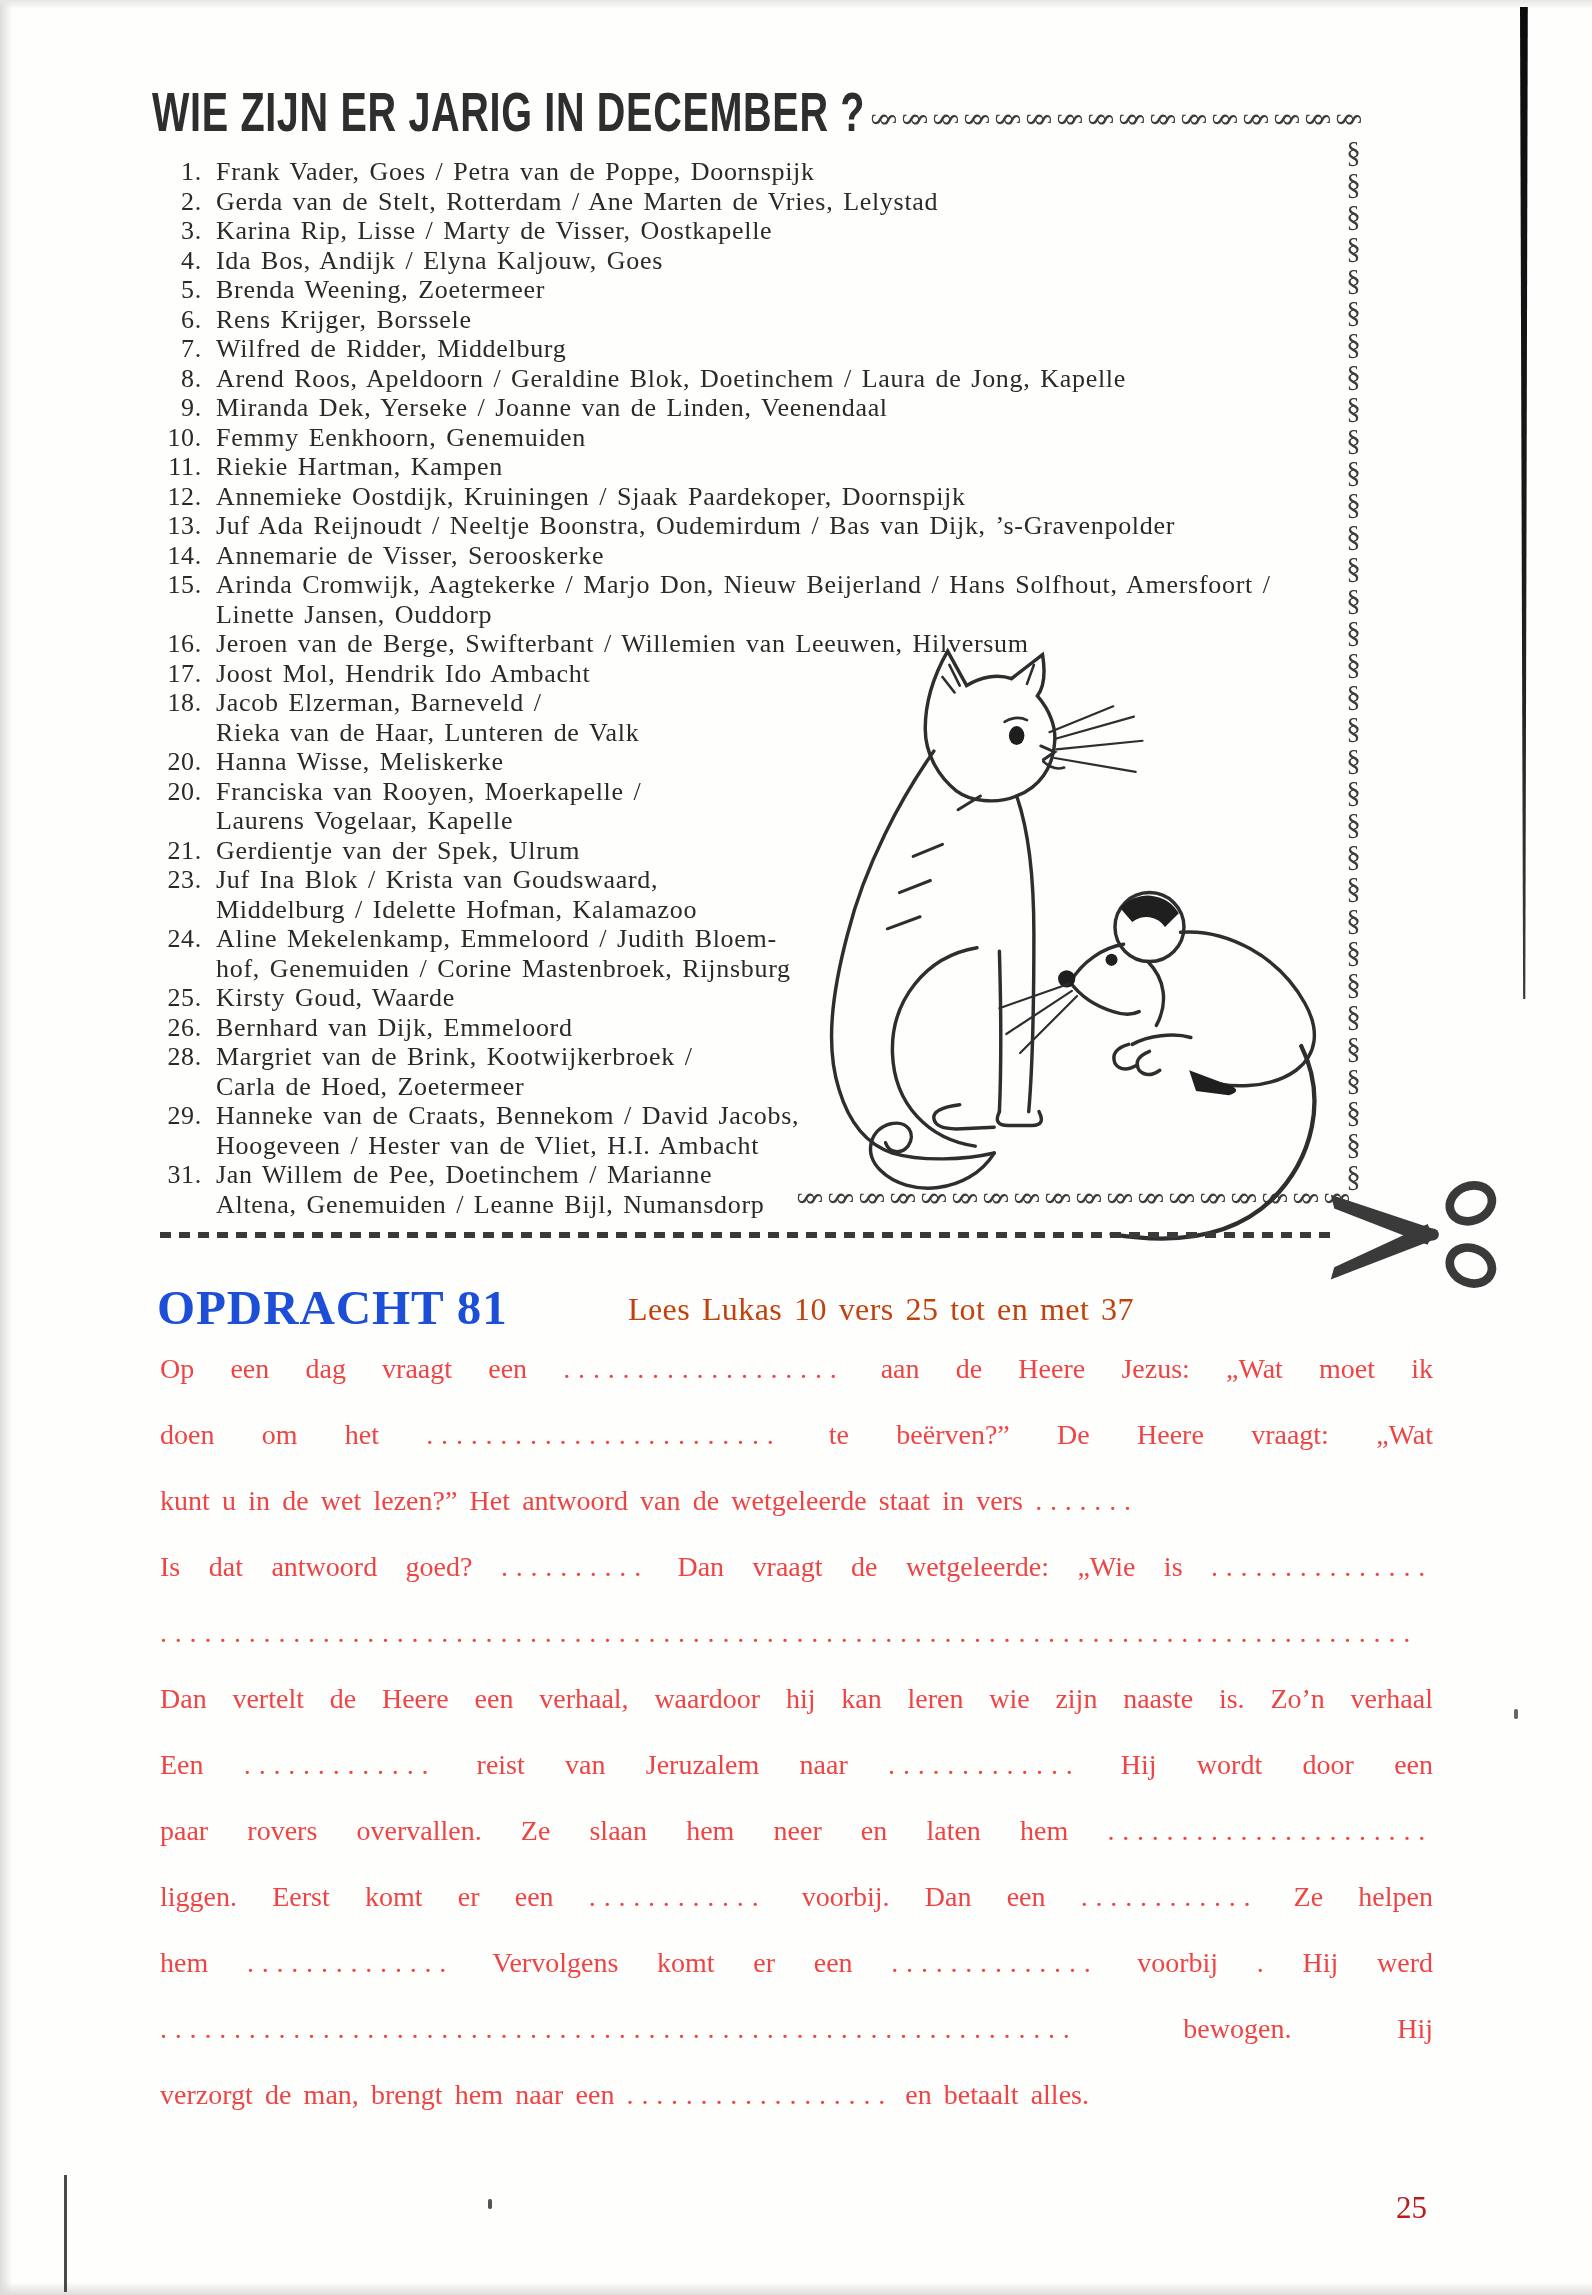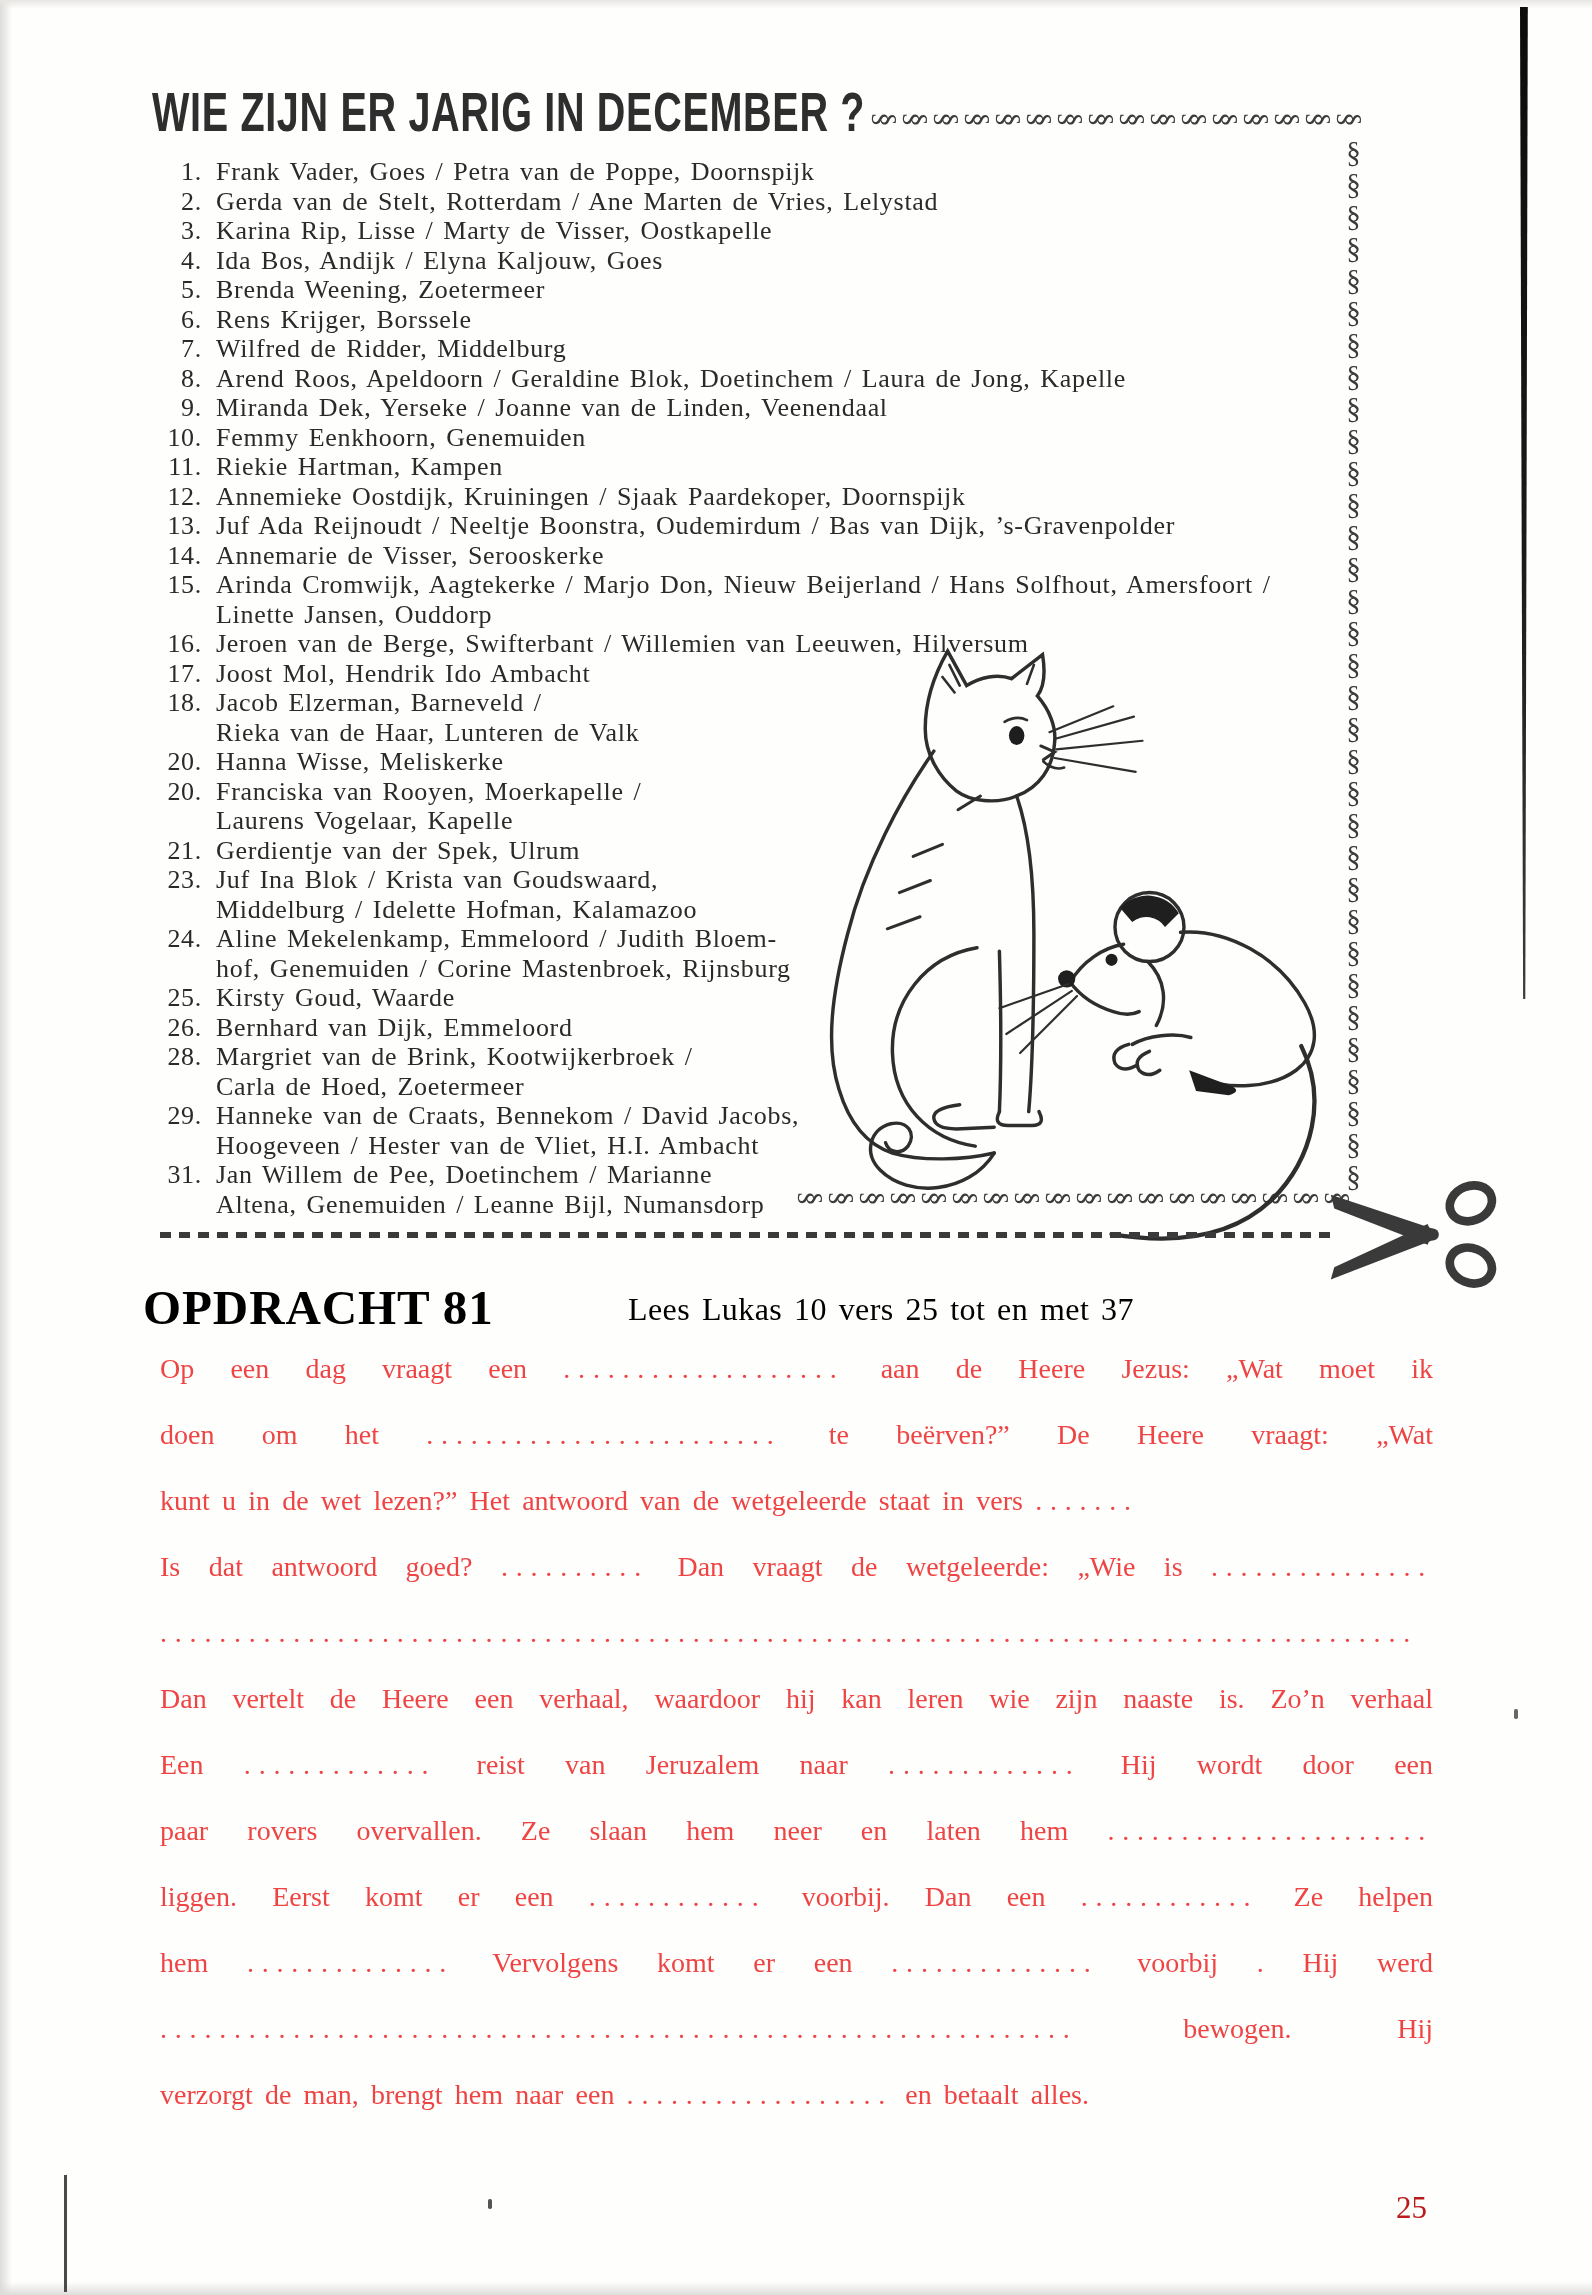--- a/index.html
+++ b/index.html
@@ -57,8 +57,8 @@
   .scissors{position:absolute;left:1329px;top:1167px;}
 
   
-  .opdracht-heading{position:absolute;left:143px;top:1279px;
-    font-weight:700;font-size:49px;letter-spacing:0.9px;color:#000000;white-space:nowrap;}
+  .opdracht-heading{position:absolute;left:157px;top:1279px;
+    font-weight:700;font-size:49px;letter-spacing:0.9px;color:#1d4ed8;white-space:nowrap;}
   .opdracht-subtitle{position:absolute;left:628px;top:1291px;
     font-size:32px;letter-spacing:0.4px;word-spacing:3.5px;color:#000000;white-space:nowrap;}
   .body-lines{position:absolute;left:160px;top:1336px;width:1273px;

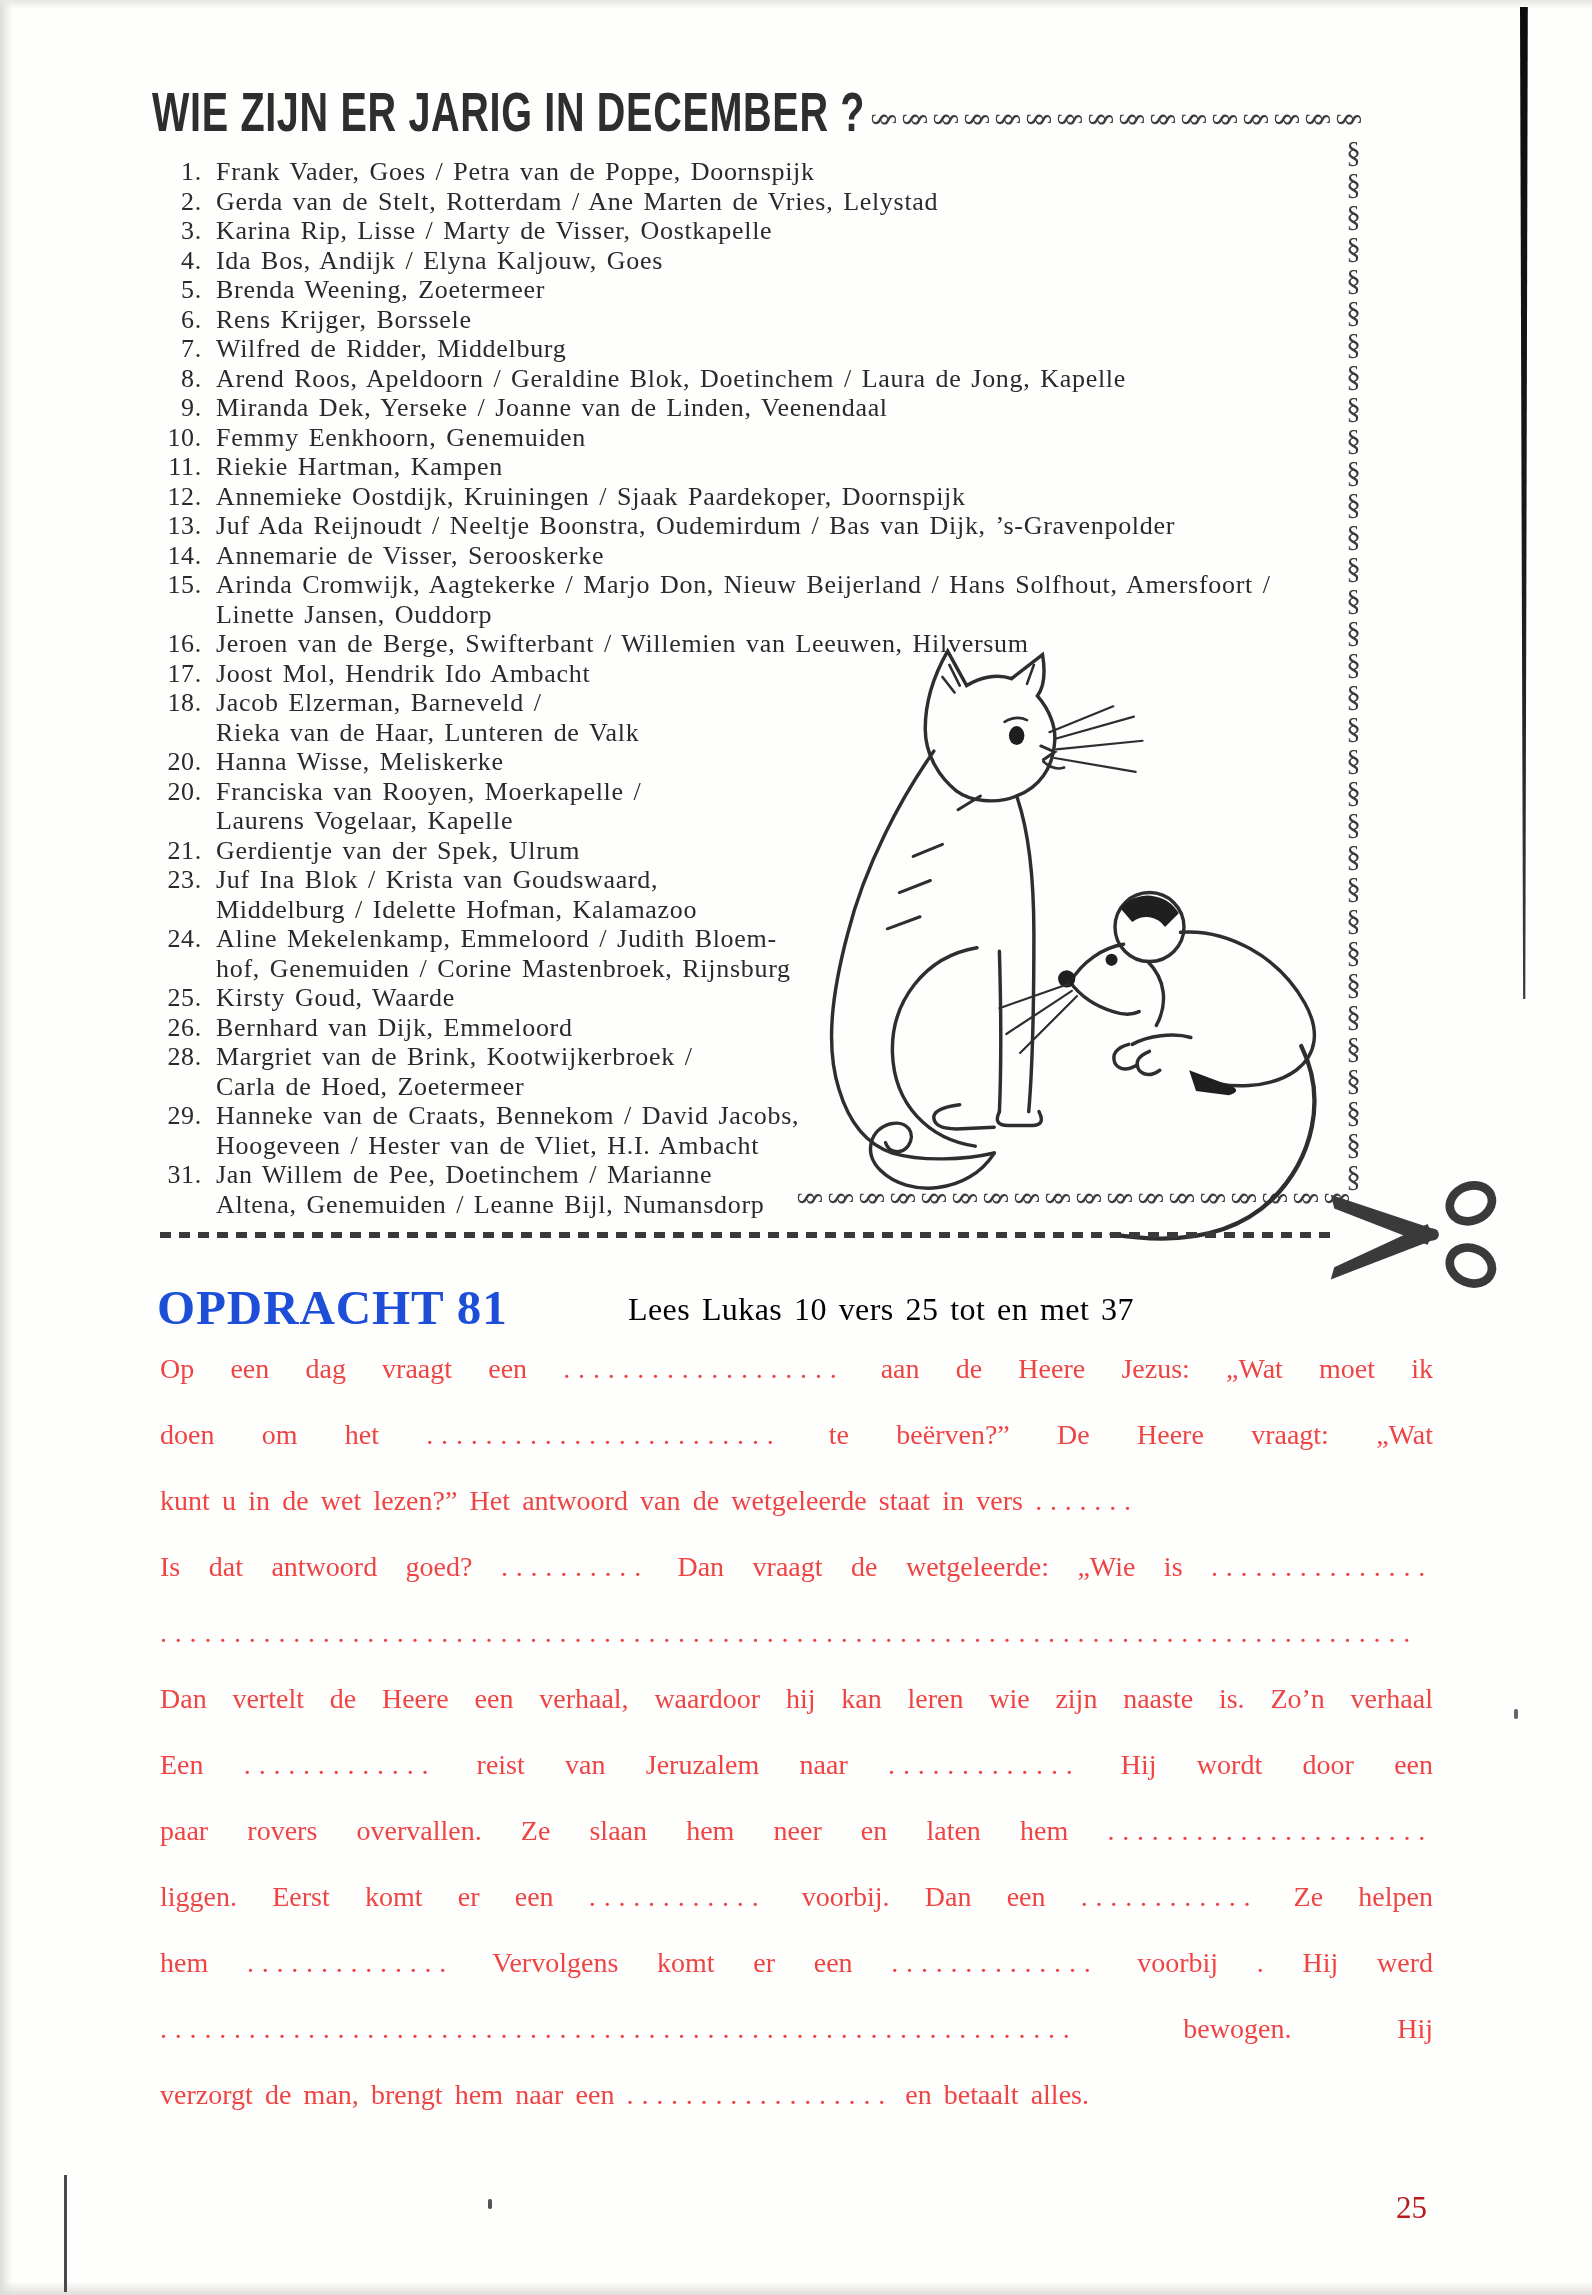--- a/index.html
+++ b/index.html
@@ -60,7 +60,7 @@
   .opdracht-heading{position:absolute;left:157px;top:1279px;
     font-weight:700;font-size:49px;letter-spacing:0.9px;color:#1d4ed8;white-space:nowrap;}
   .opdracht-subtitle{position:absolute;left:628px;top:1291px;
-    font-size:32px;letter-spacing:0.4px;word-spacing:3.5px;color:#000000;white-space:nowrap;}
+    font-size:32px;letter-spacing:0.4px;word-spacing:3.5px;color:#c2410c;white-space:nowrap;}
   .body-lines{position:absolute;left:160px;top:1336px;width:1273px;
     font-size:28px;color:#ef4444;word-spacing:5.2px;}
   .body-line{height:66px;line-height:66px;overflow:visible;white-space:nowrap;}

